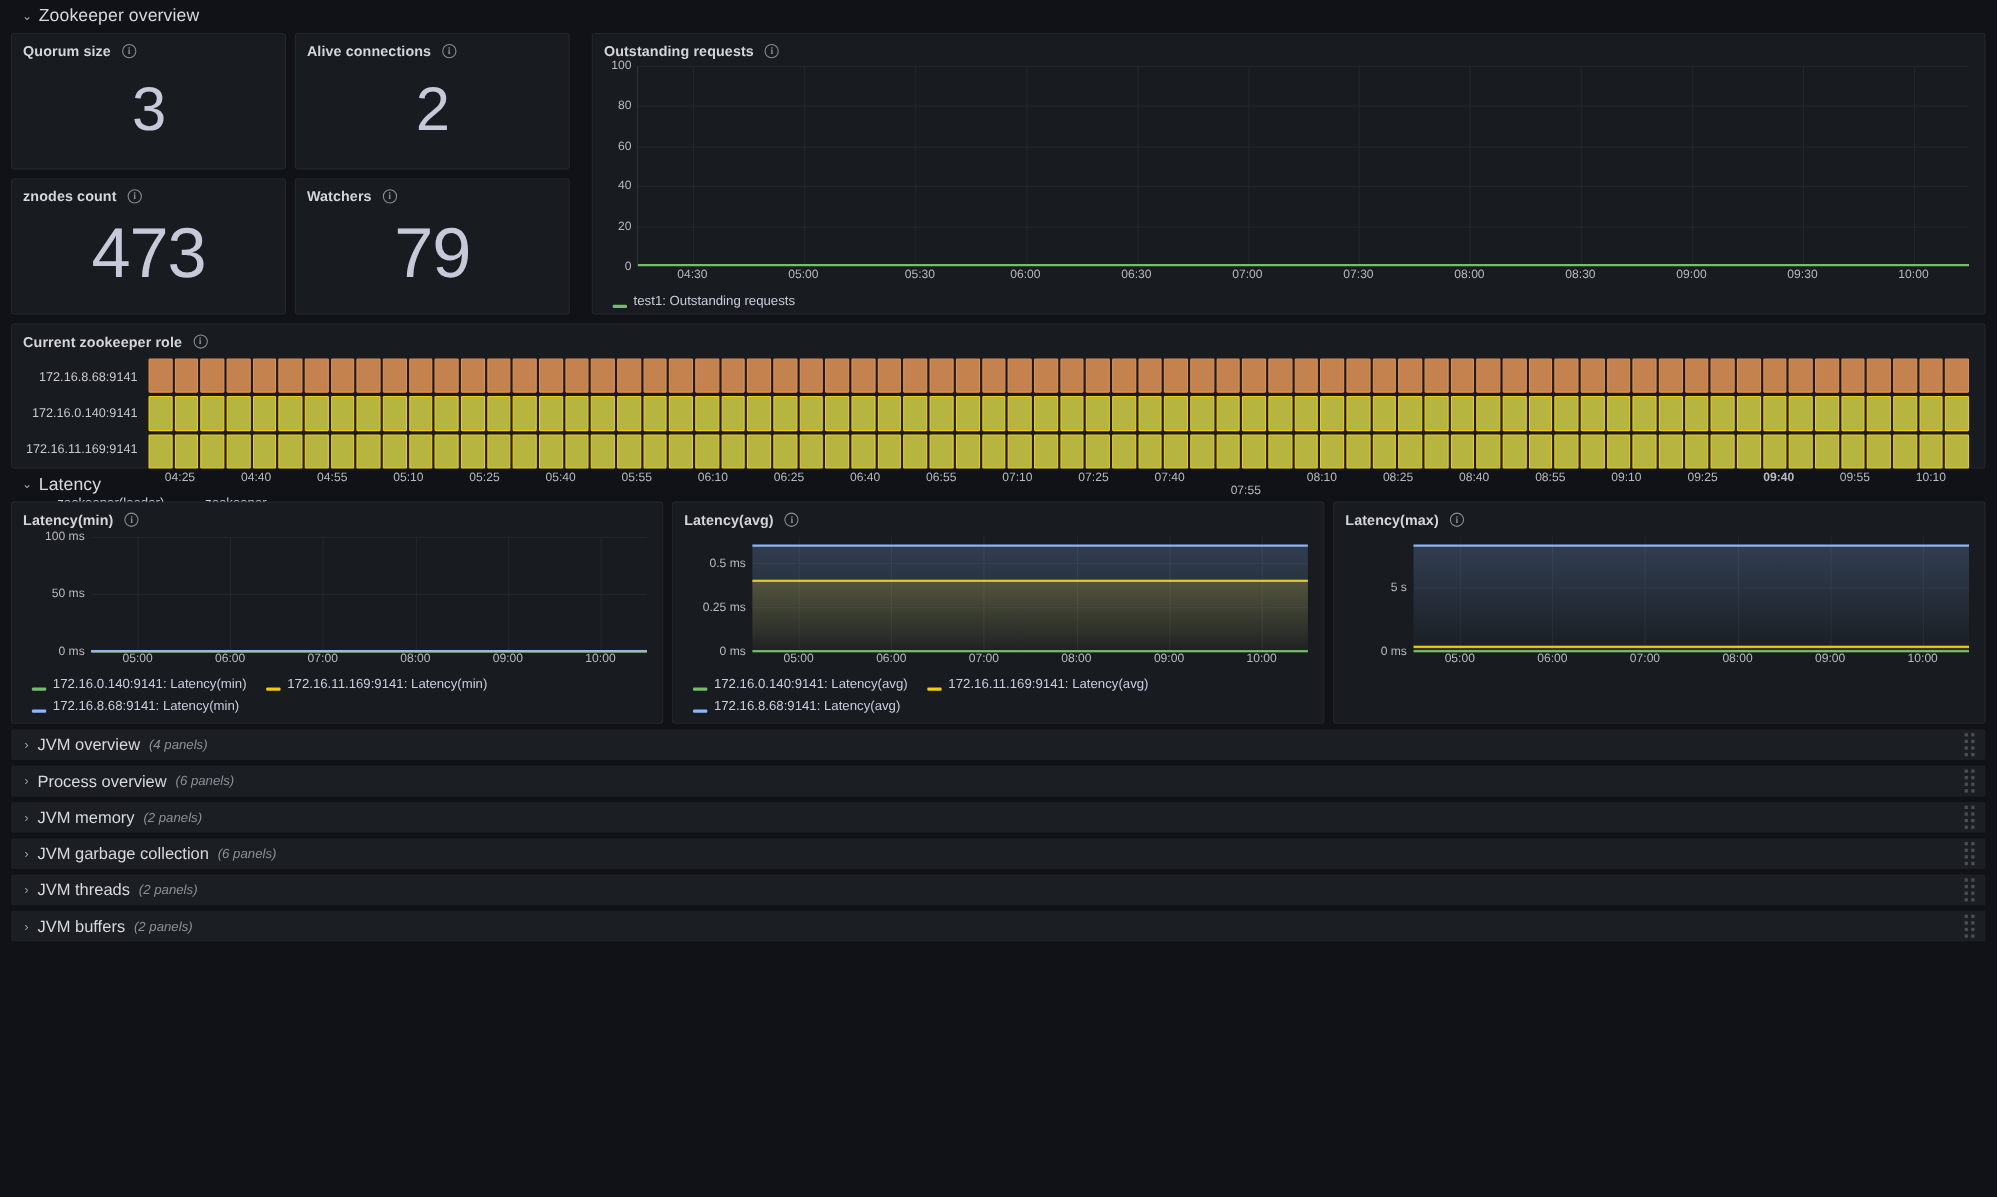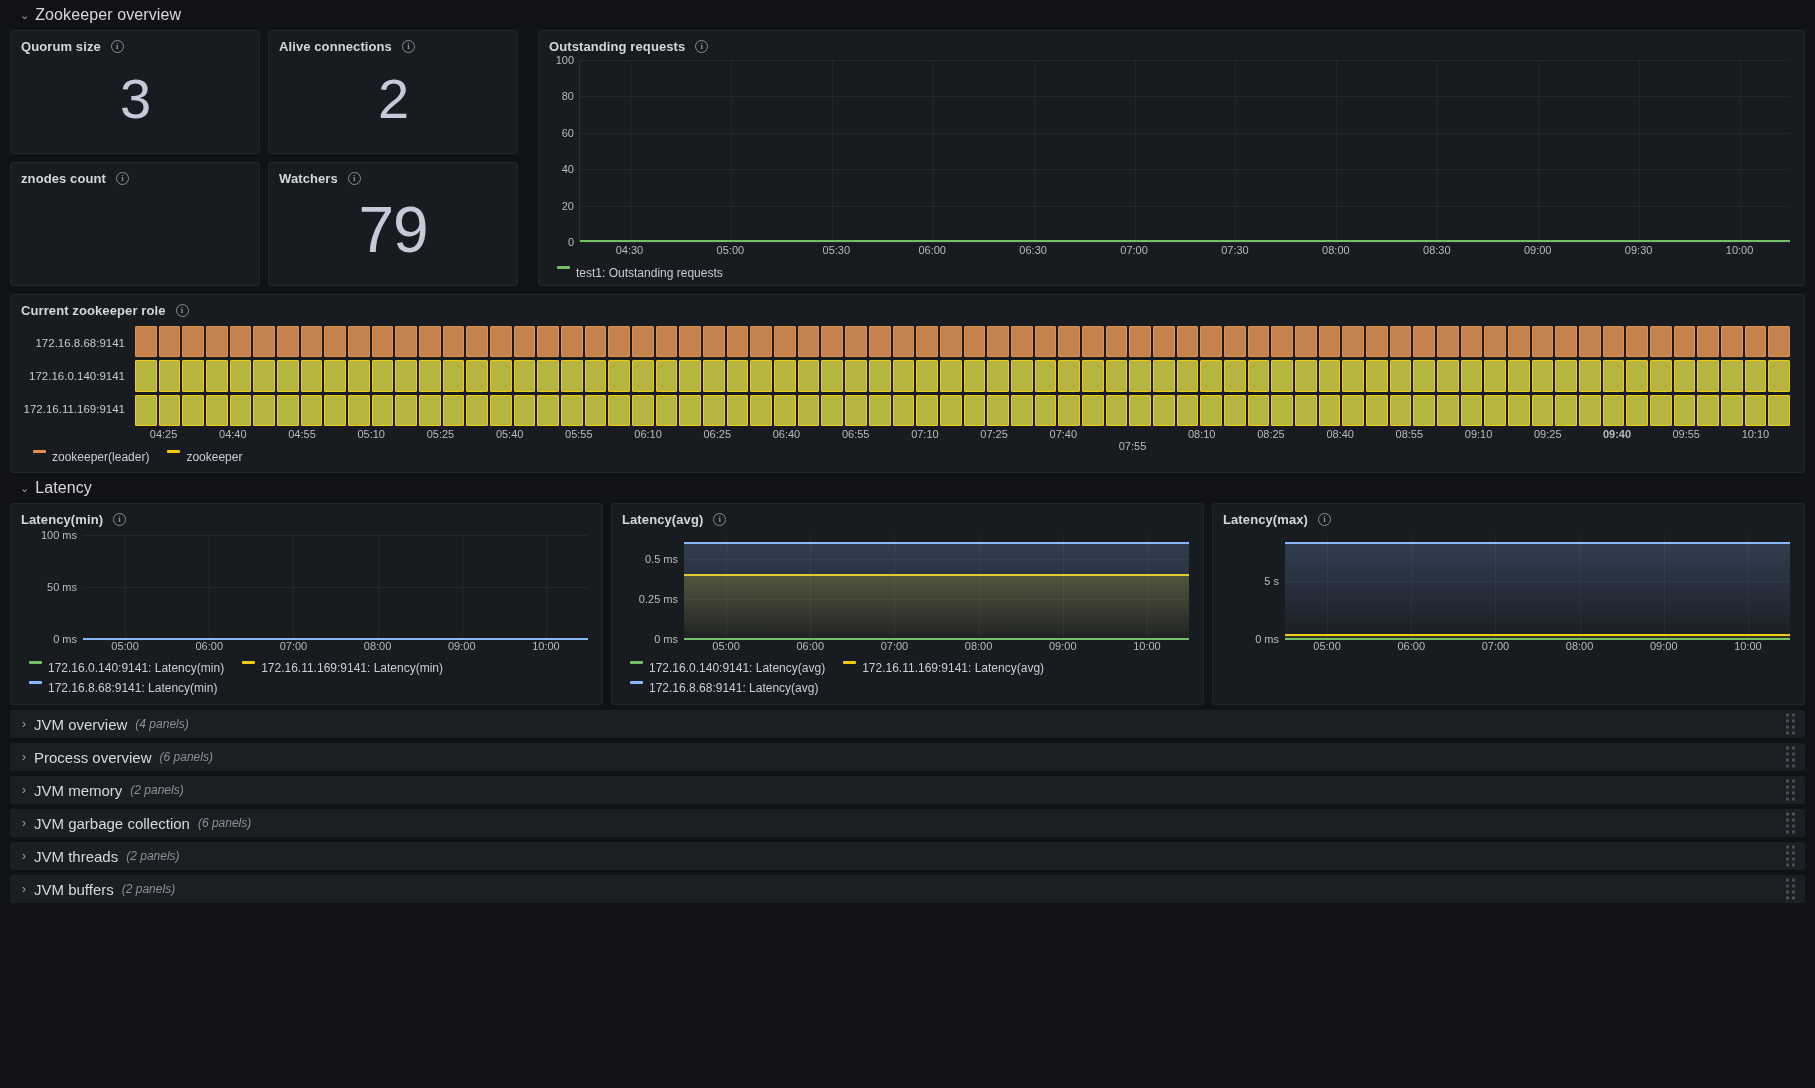--- a/index.html
+++ b/index.html
@@ -184,6 +184,7 @@
             <span>znodes count</span>
             <span class="info-icon">i</span>
           </div>
+          <div class="stat-value">473</div>
         </div>
 
         <div class="panel stat-panel big">

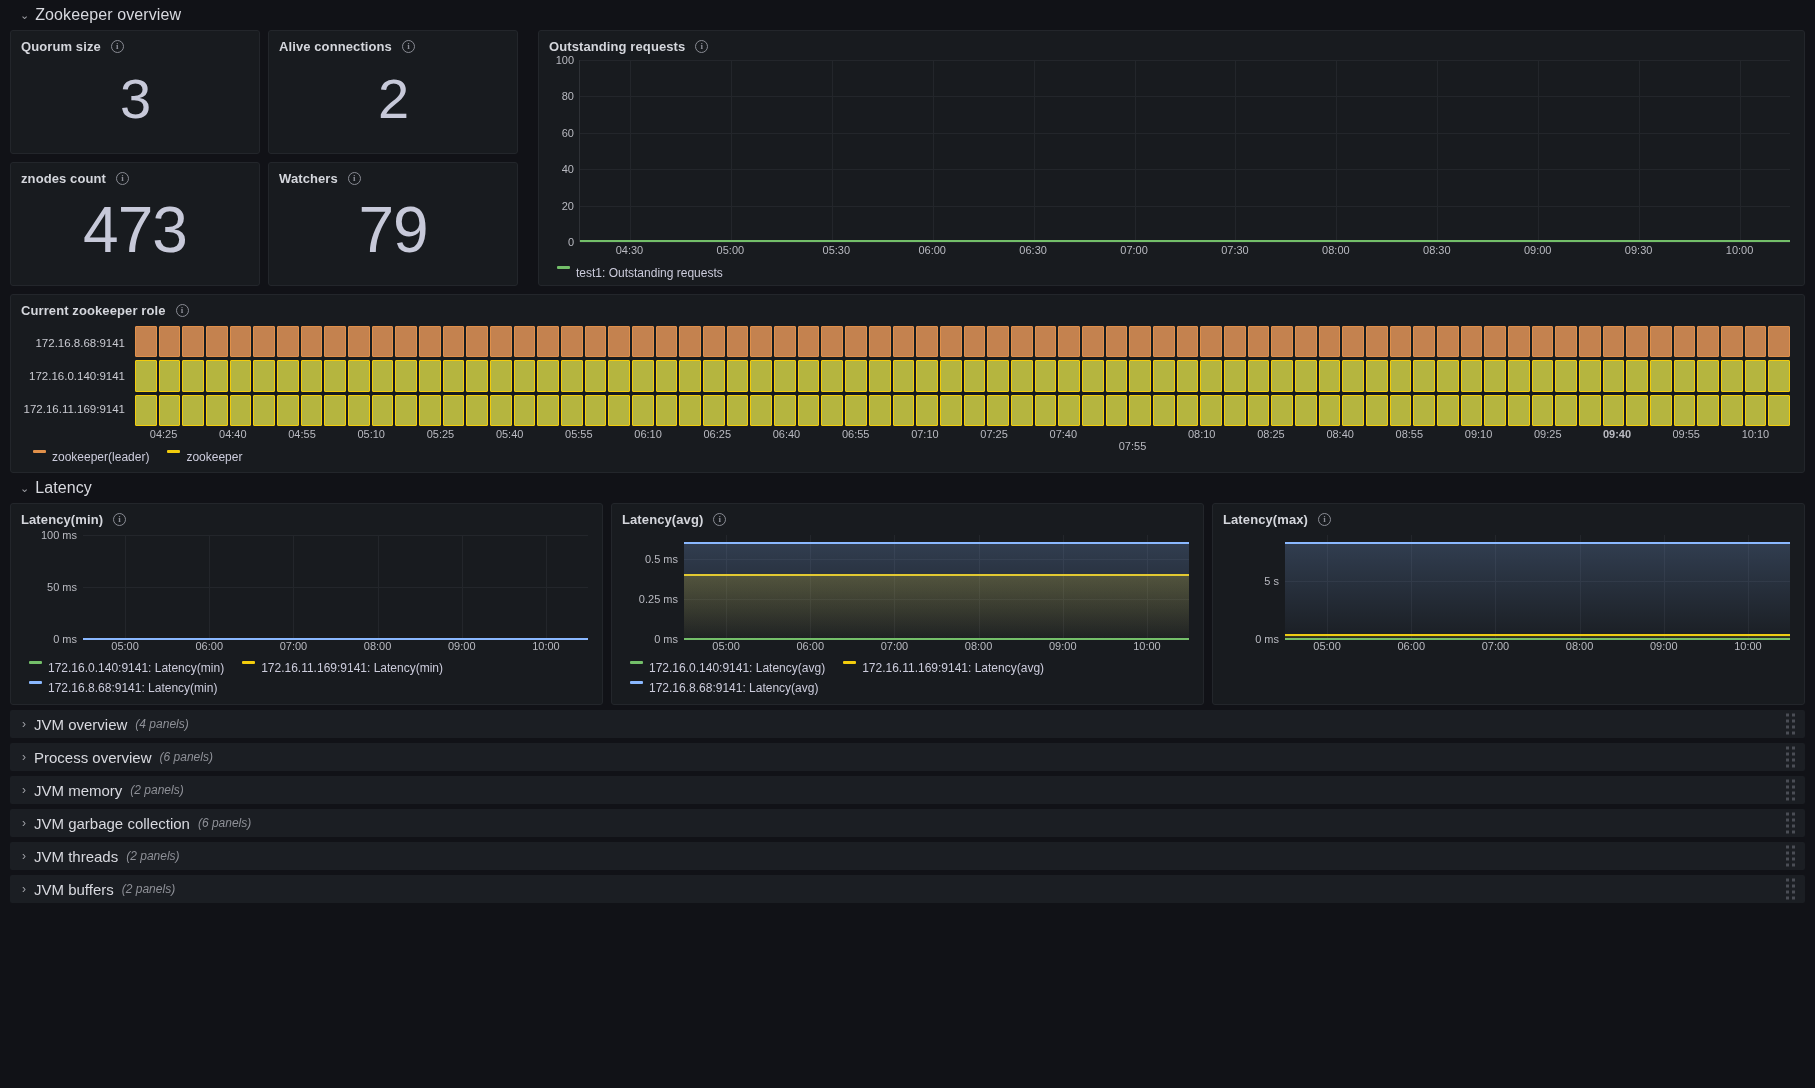--- a/index.html
+++ b/index.html
@@ -86,7 +86,7 @@
     padding: 4px 10px 6px 18px;
   }
   .legend-item {
-    display: flex; align-items: flex-start; gap: 6px;
+    display: flex; align-items: flex-end; gap: 6px;
     font-size: 12px; color: #ccccdc; white-space: nowrap;
   }
   .legend-swatch { width: 13px; height: 3px; border-radius: 1px; flex: 0 0 13px; }

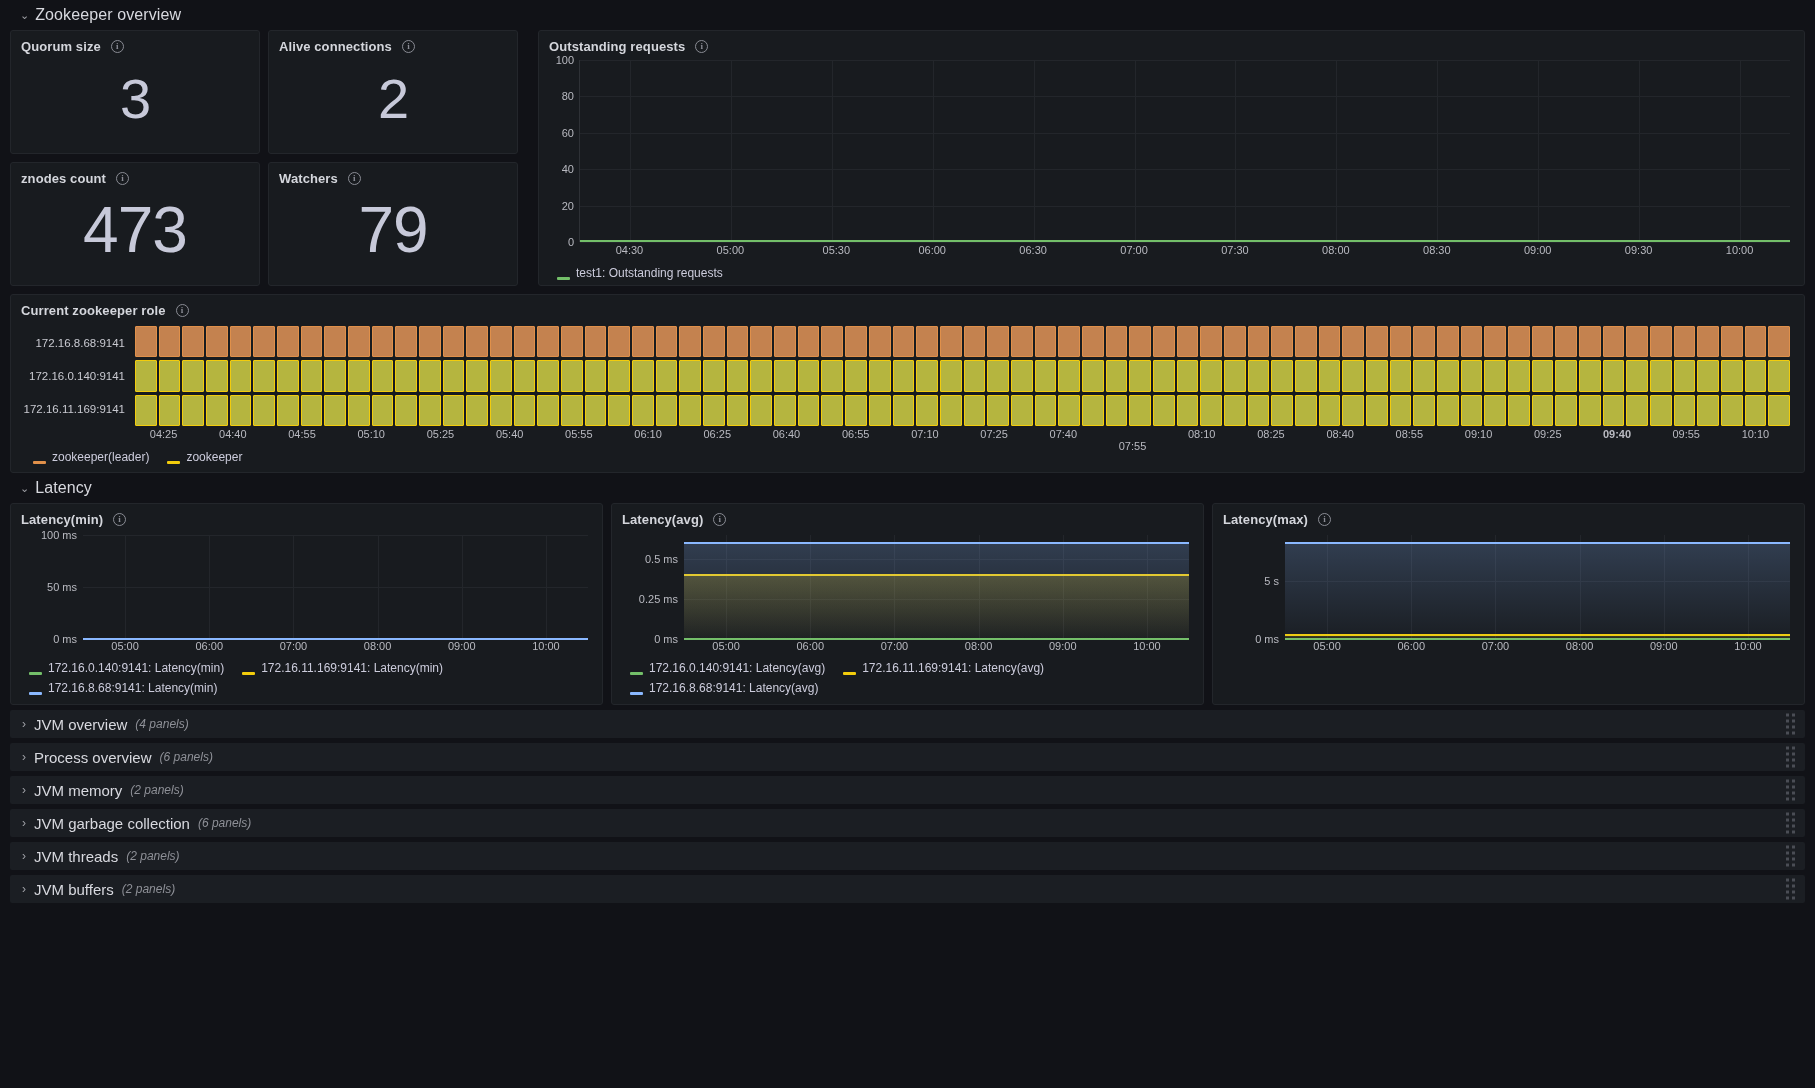--- a/index.html
+++ b/index.html
@@ -92,7 +92,7 @@
   .legend-swatch { width: 13px; height: 3px; border-radius: 1px; flex: 0 0 13px; }
 
   
-  .timeline-panel { height: 179px; margin-top: 8px; }
+  .timeline-panel { height: 132px; margin-top: 8px; }
   .tl-body { display: flex; padding: 6px 14px 0 6px; height: 106px; }
   .tl-labels { width: 118px; flex: 0 0 118px; display: flex; flex-direction: column; }
   .tl-label {

